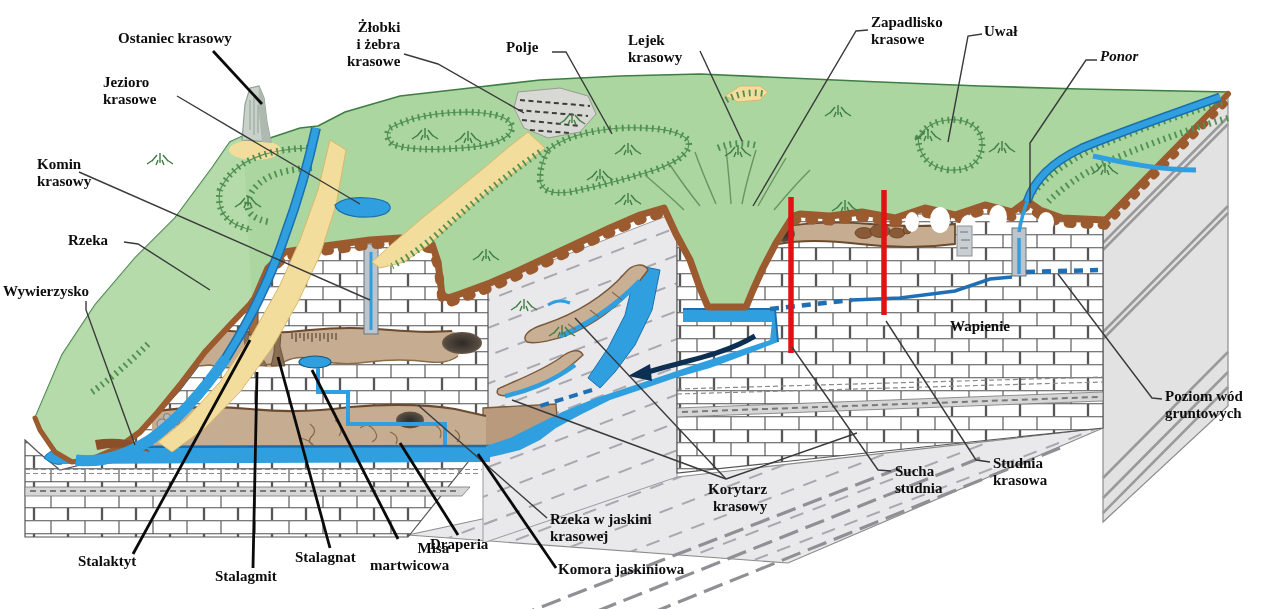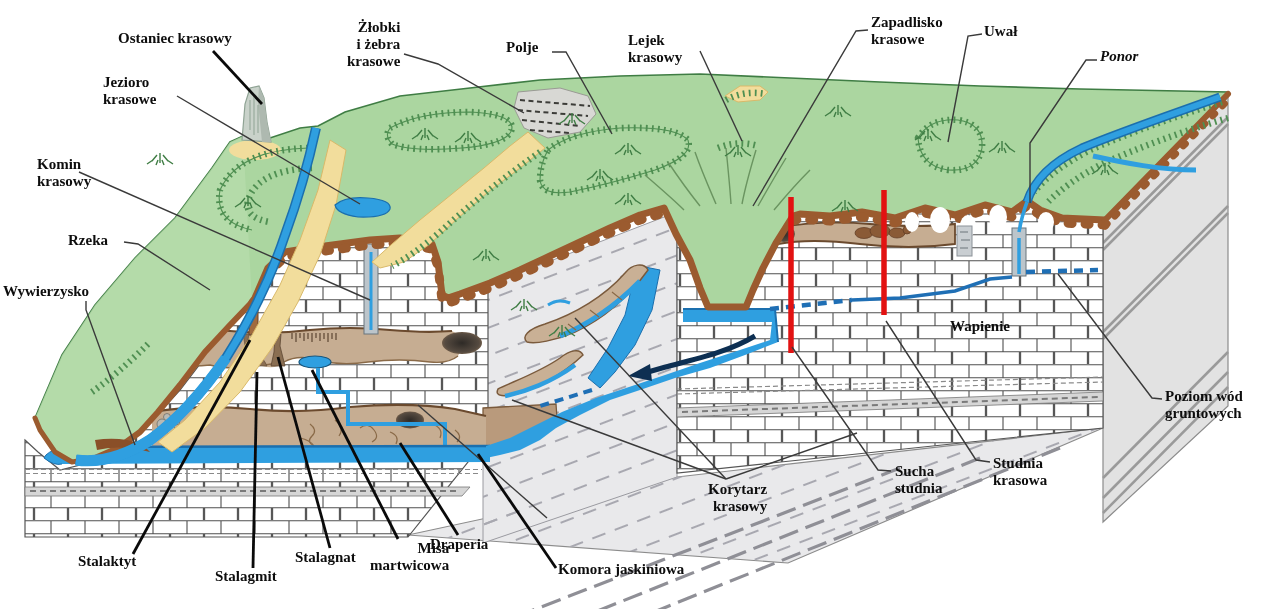--- a/index.html
+++ b/index.html
@@ -363,6 +363,8 @@
 krasowa</div>
       <div class="lbl" style="left: 708px; top: 481px; text-align: right;">Korytarz
 krasowy</div>
+      <div class="lbl" style="left: 550px; top: 511px; text-align: left;">Rzeka w jaskini
+krasowej</div>
       <div class="lbl" style="left: 558px; top: 561px; text-align: left;">Komora jaskiniowa</div>
       <div class="lbl" style="left: 78px; top: 553px; text-align: left;">Stalaktyt</div>
       <div class="lbl" style="left: 215px; top: 568px; text-align: left;">Stalagmit</div>

